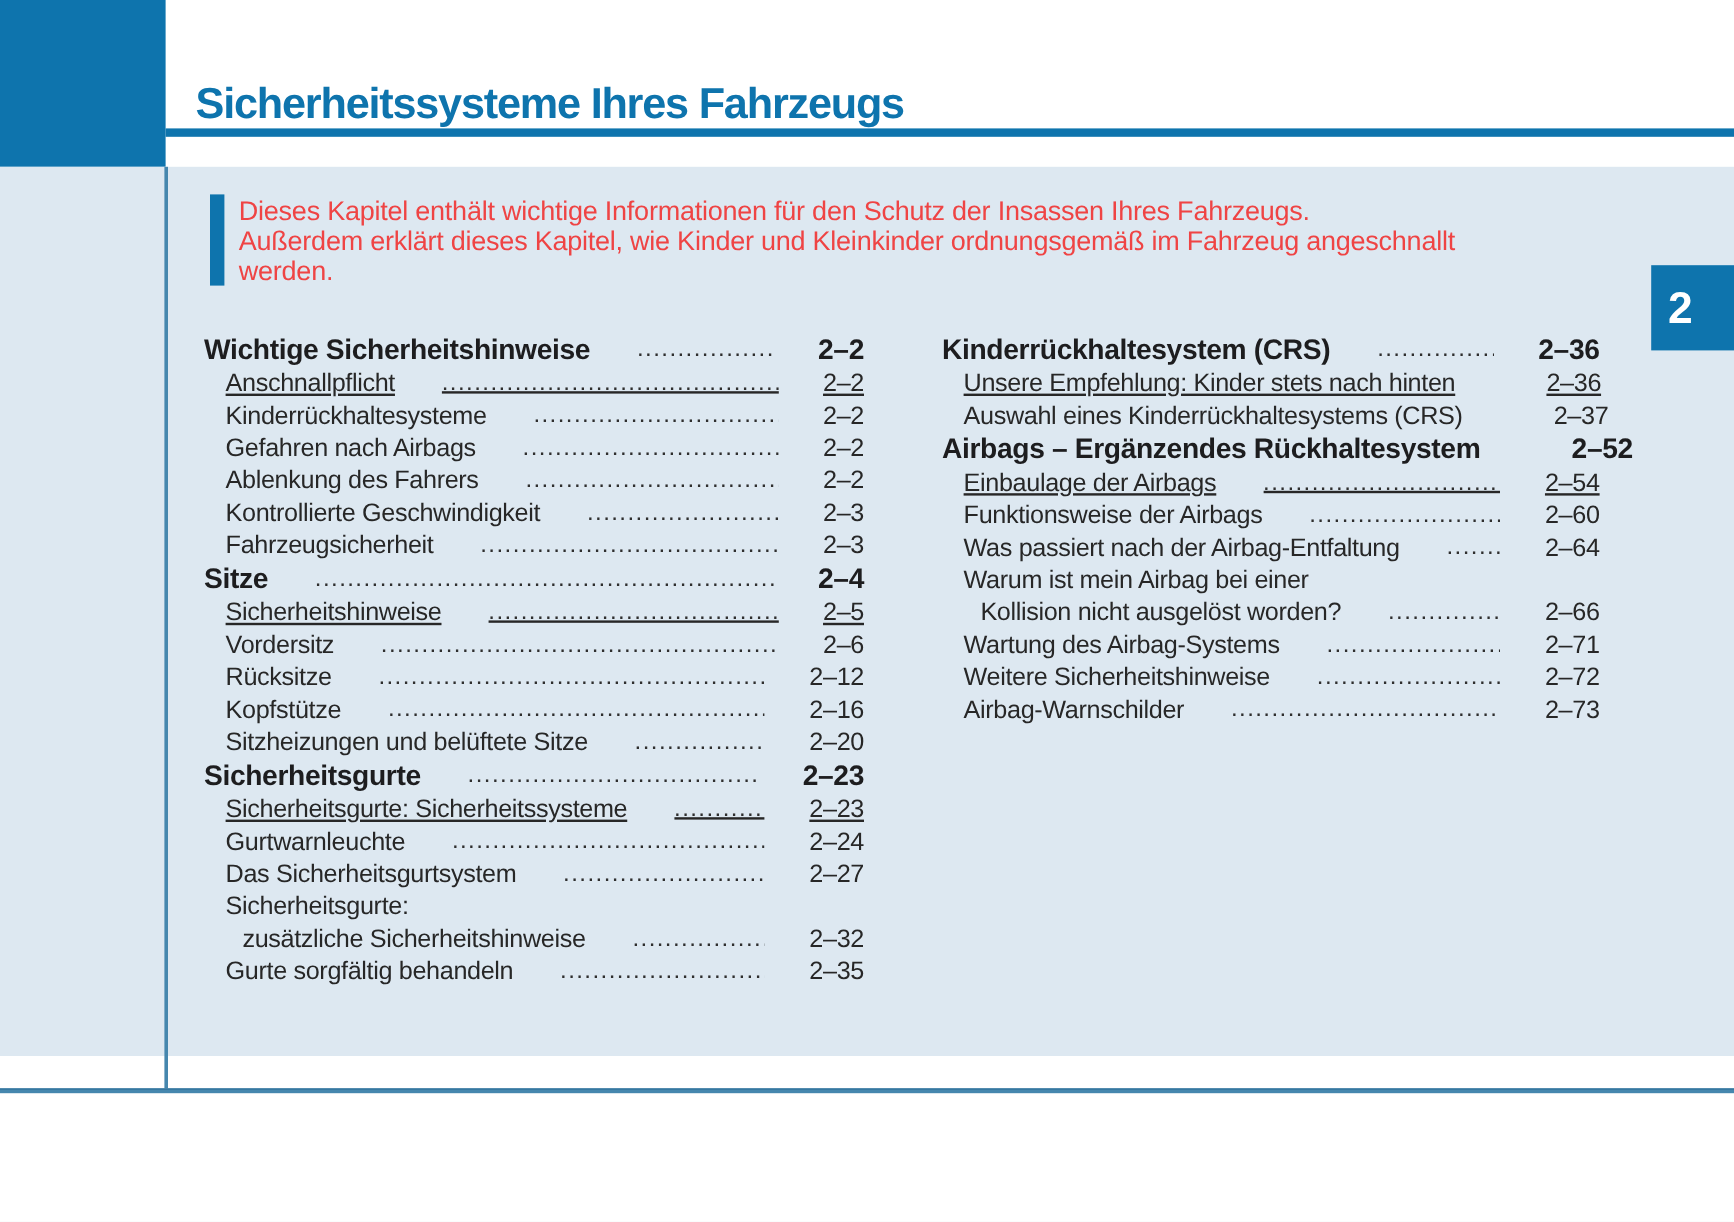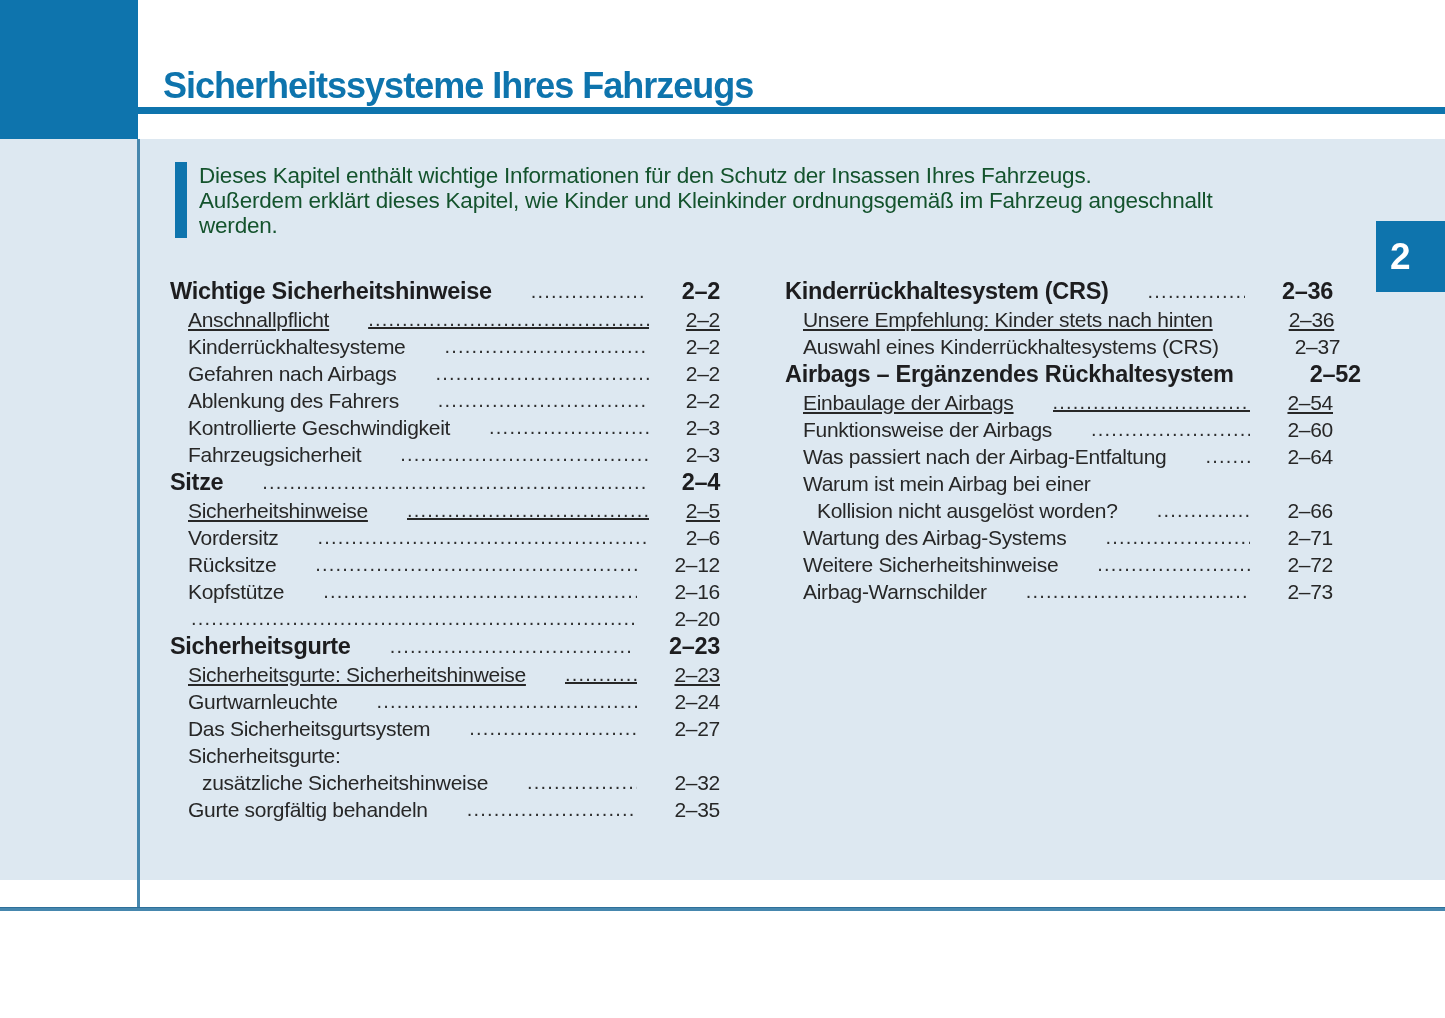--- a/index.html
+++ b/index.html
@@ -87,7 +87,7 @@
   .intro-text {
     font-size: 22.5px;
     line-height: 25px;
-    color: #14532d;
+    color: #ef4444;
     letter-spacing: -0.2px;
     padding-top: 1px;
   }

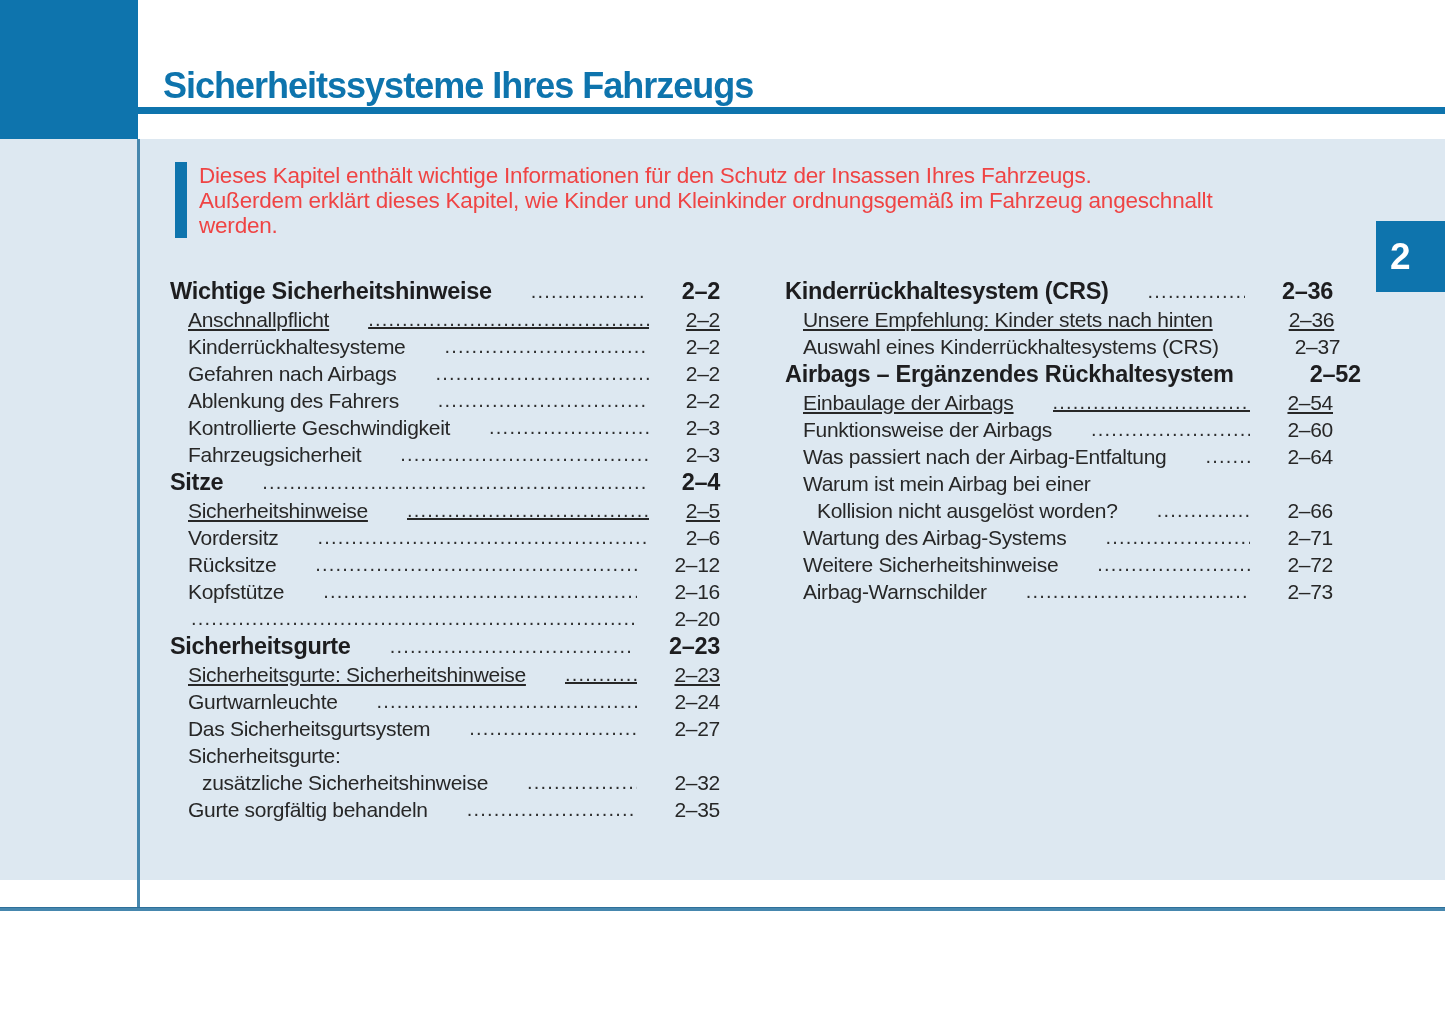--- a/index.html
+++ b/index.html
@@ -243,6 +243,7 @@
       </div>
 
       <div class="toc-row lv-s">
+        <span class="toc-label">Sitzheizungen und belüftete Sitze</span>
         <span class="toc-dots"></span>
         <span class="toc-page">2–20</span>
       </div>

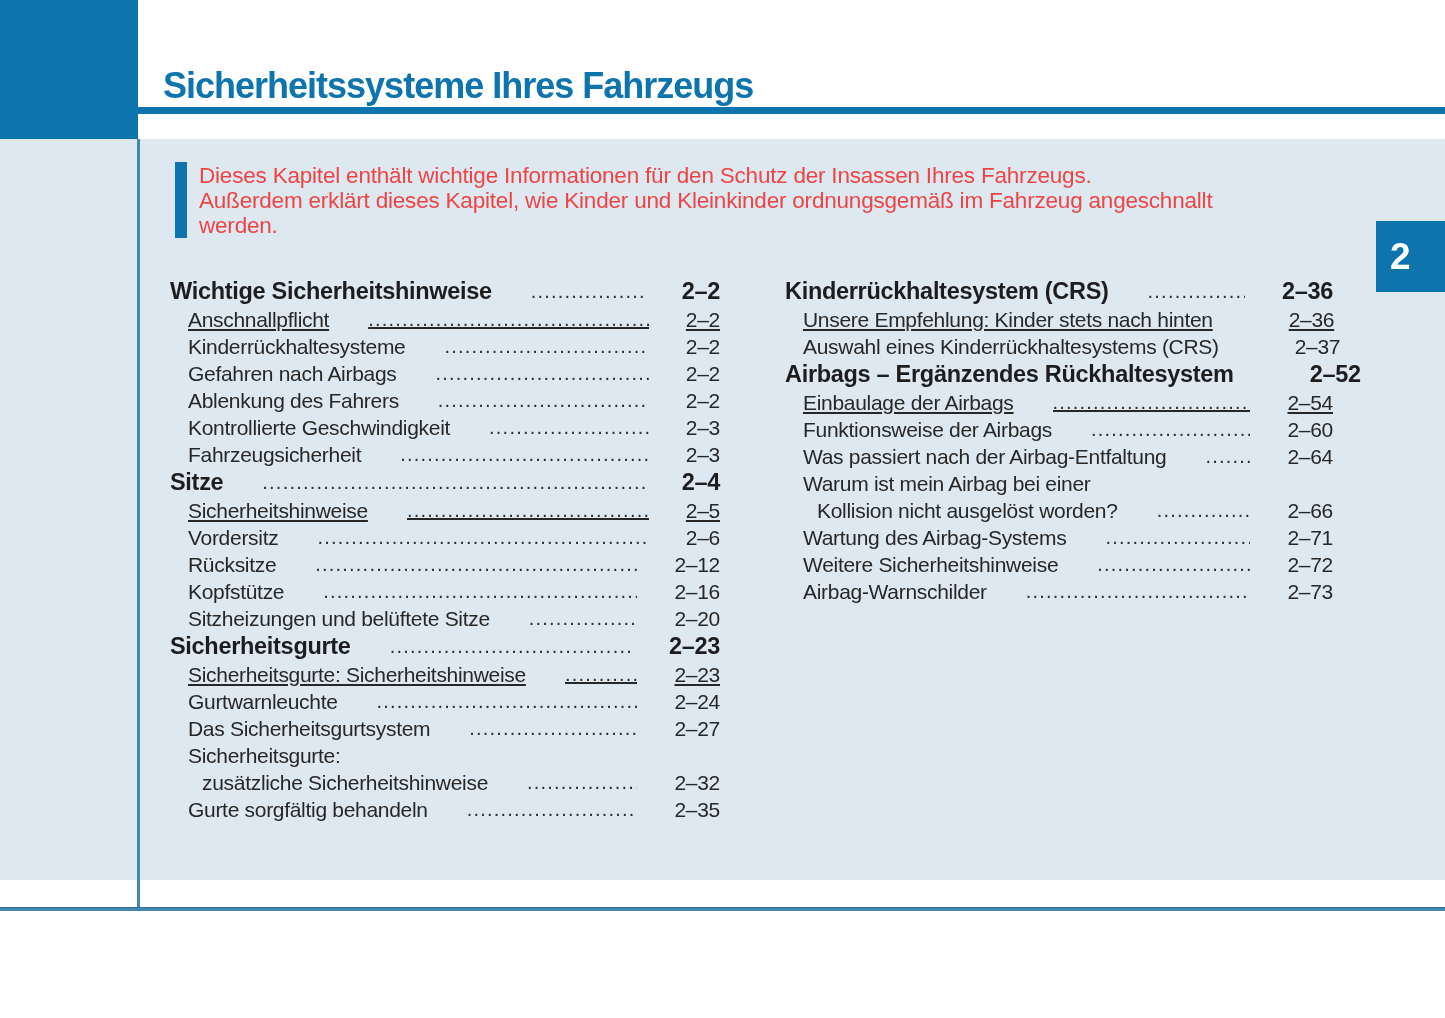--- a/index.html
+++ b/index.html
@@ -255,7 +255,7 @@
       </div>
 
       <div class="toc-row lv-s">
-        <span class="toc-label">Sicherheitsgurte: Sicherheitshinweise</span>
+        <span class="toc-label">Sicherheitsgurte: Sicherheitssysteme</span>
         <span class="toc-dots"></span>
         <span class="toc-page">2–23</span>
       </div>

